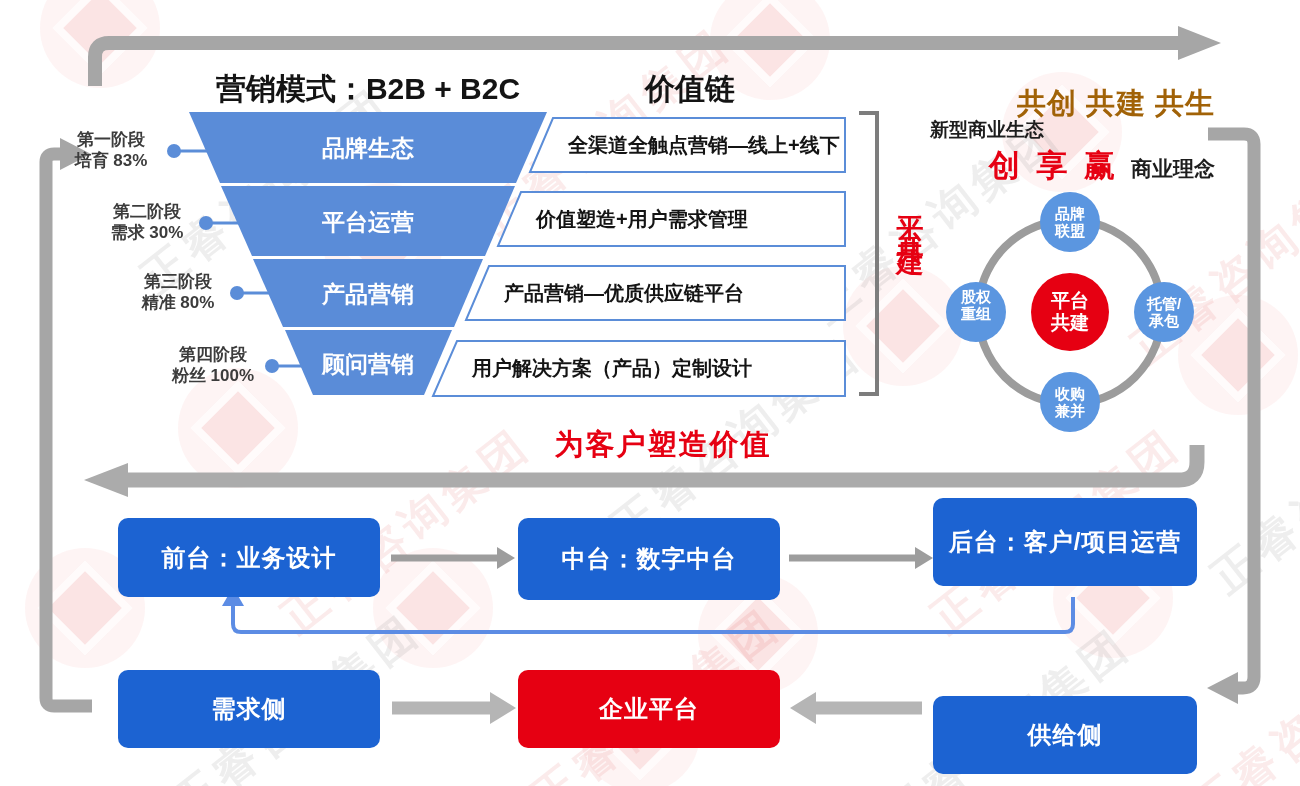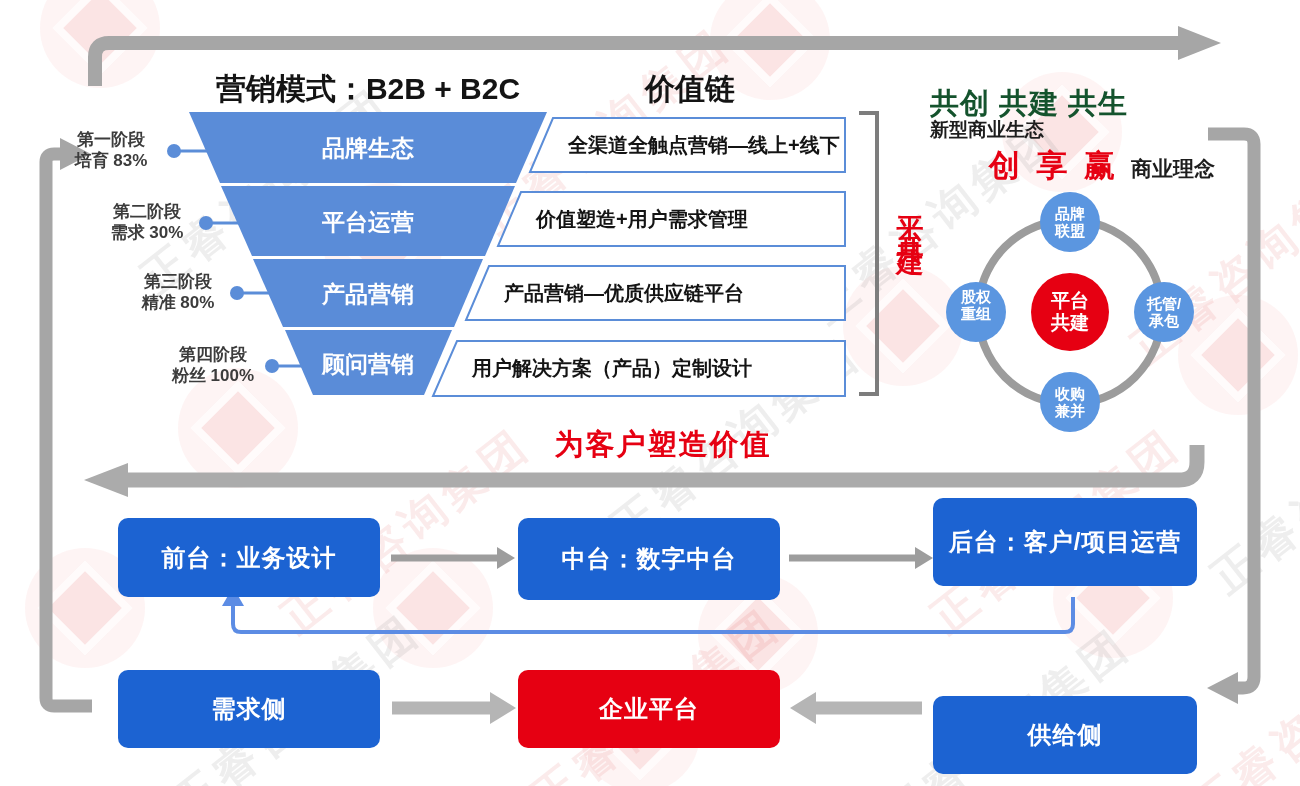--- a/index.html
+++ b/index.html
@@ -28,7 +28,7 @@
     font-size:20px;font-weight:bold;color:#141414;white-space:nowrap;}
   .vertical-red{writing-mode:vertical-rl;font-size:27px;font-weight:bold;color:#e60012;
     letter-spacing:11px;line-height:36px;}
-  .eco-heading{width:285px;text-align:left;font-size:29px;font-weight:bold;color:#14532d;letter-spacing:1px;}
+  .eco-heading{width:285px;text-align:right;font-size:29px;font-weight:bold;color:#a16207;letter-spacing:1px;}
   .eco-sub{width:285px;text-align:left;font-size:19px;font-weight:bold;color:#1d1d1d;}
   .eco-phil{width:285px;display:flex;justify-content:flex-end;align-items:baseline;gap:12px;}
   .eco-phil .red{font-size:31px;font-weight:bold;color:#e60012;letter-spacing:4px;}

